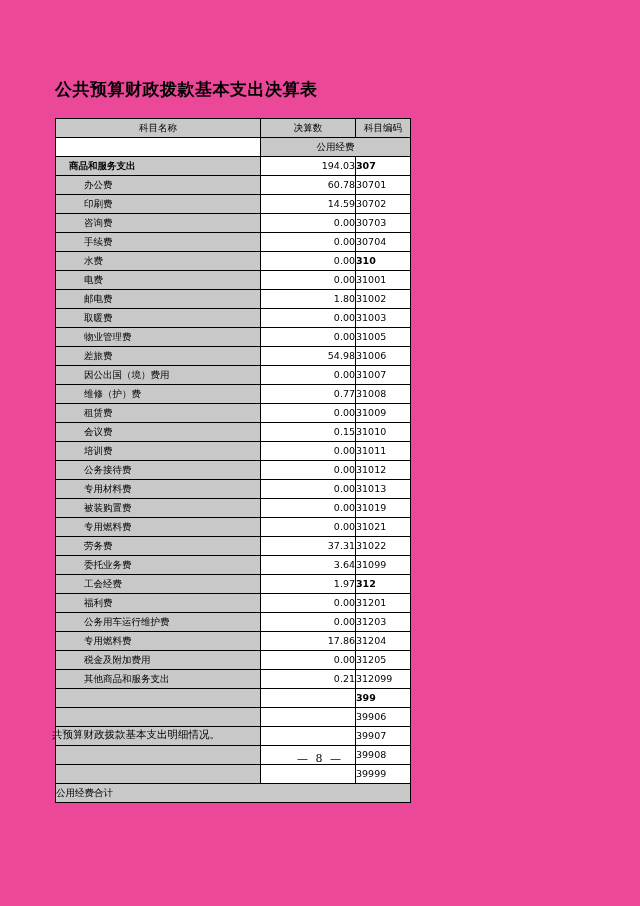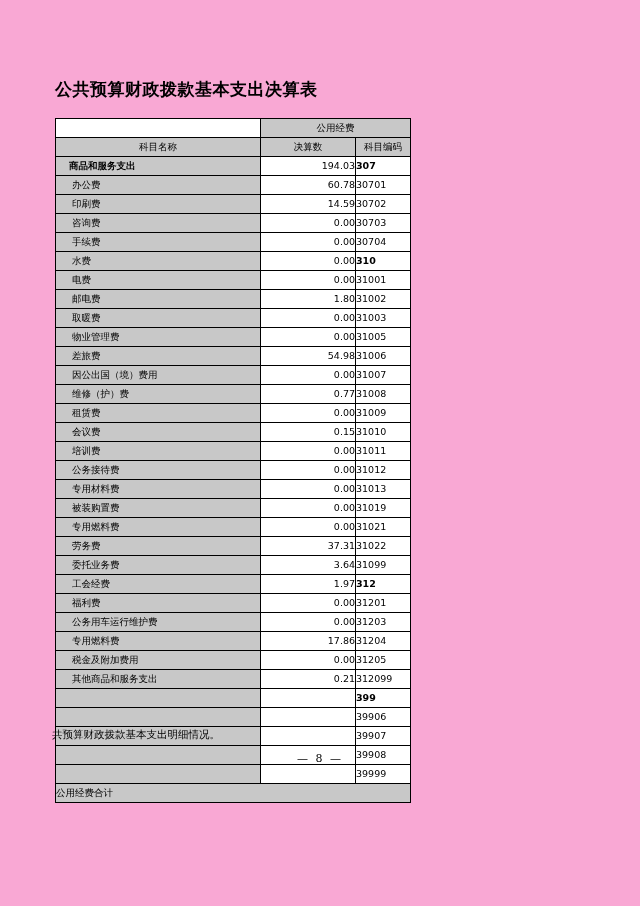--- a/index.html
+++ b/index.html
@@ -18,7 +18,7 @@
     position: relative;
     width: 640px;
     height: 906px;
-    background: #f9a8d4;
+    background: #ec4899;
   }
   .doc-title {
     position: absolute;

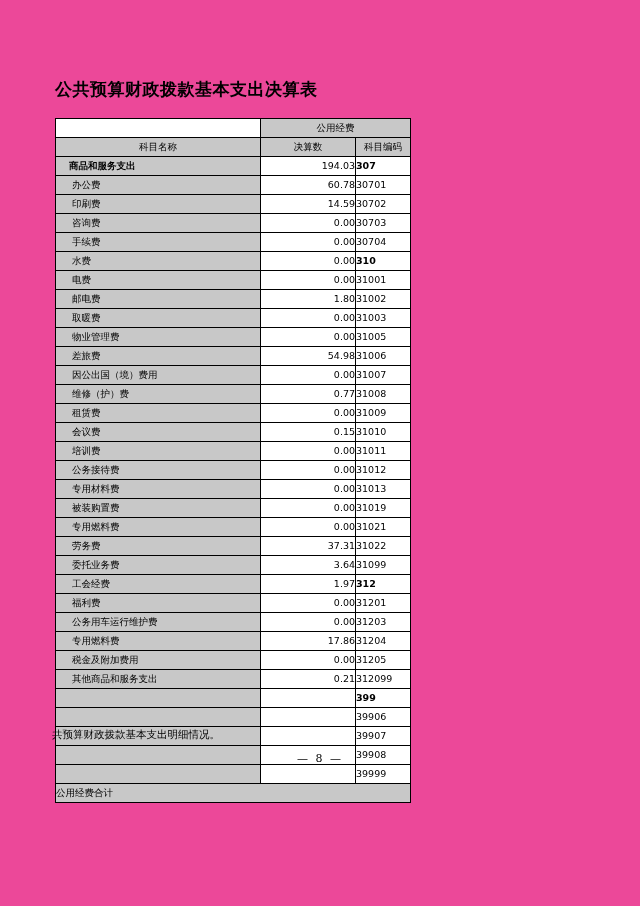--- a/index.html
+++ b/index.html
@@ -135,13 +135,13 @@
       </colgroup>
       <thead>
         <tr>
-          <td class="white"></td>
-          <td class="hdr-group" colspan="2">公用经费</td>
-        </tr>
-        <tr>
           <td class="hdr-cell">科目名称</td>
           <td class="hdr-cell">决算数</td>
           <td class="hdr-cell two-line">科目编码</td>
+        </tr>
+        <tr>
+          <td class="white"></td>
+          <td class="hdr-group" colspan="2">公用经费</td>
         </tr>
       </thead>
       <tbody id="table-body">

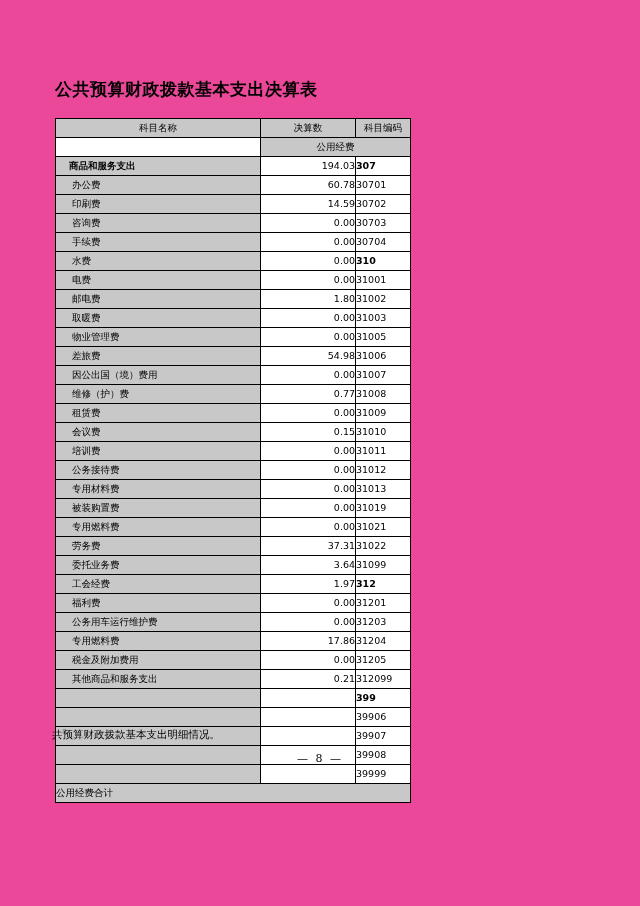--- a/index.html
+++ b/index.html
@@ -77,7 +77,7 @@
     overflow: hidden;
   }
   .name-cell.indent {
-    padding-left: 16px;
+    padding-left: 28px;
   }
   .name-cell.bold {
     font-weight: bold;

